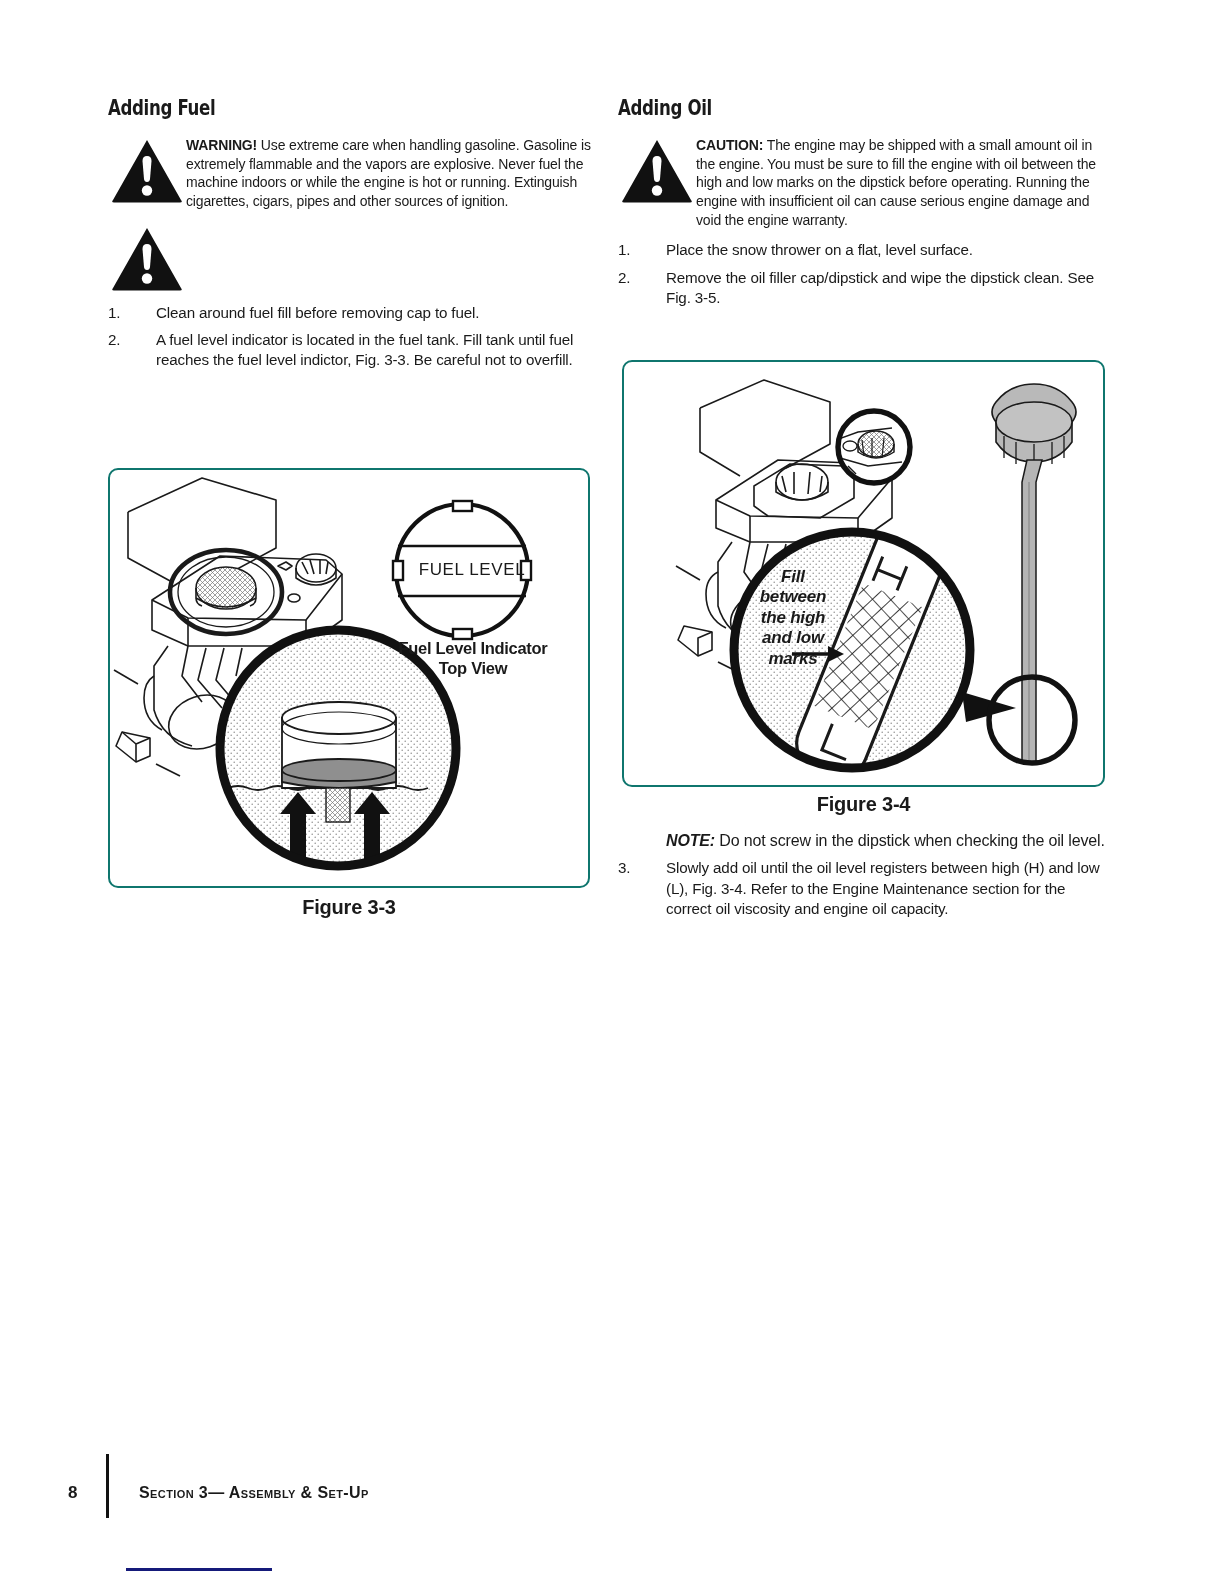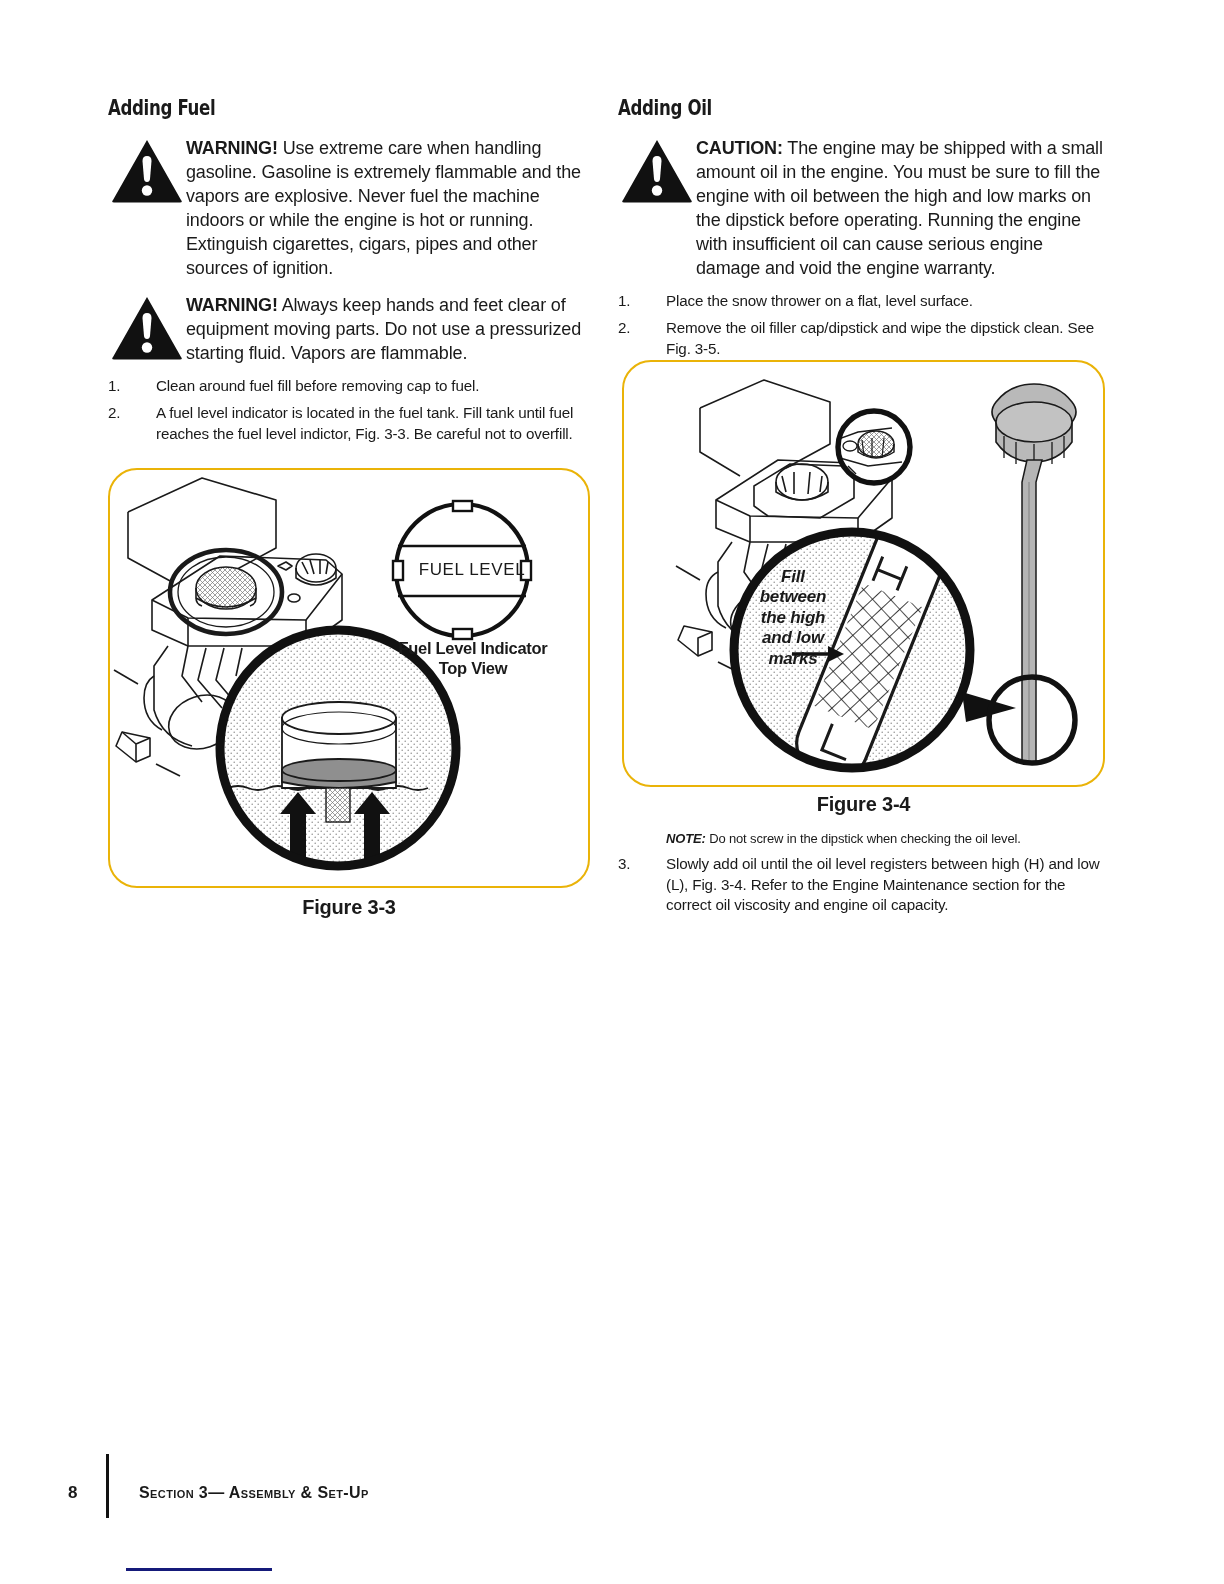--- a/index.html
+++ b/index.html
@@ -46,7 +46,7 @@
   .warn-icon svg { display:block; }
   .warn-text {
     flex:1 1 auto;
-    font-size:18px;
+    font-size:14px;
     line-height:1.335;
     letter-spacing:-0.15px;
     padding-top:2px;

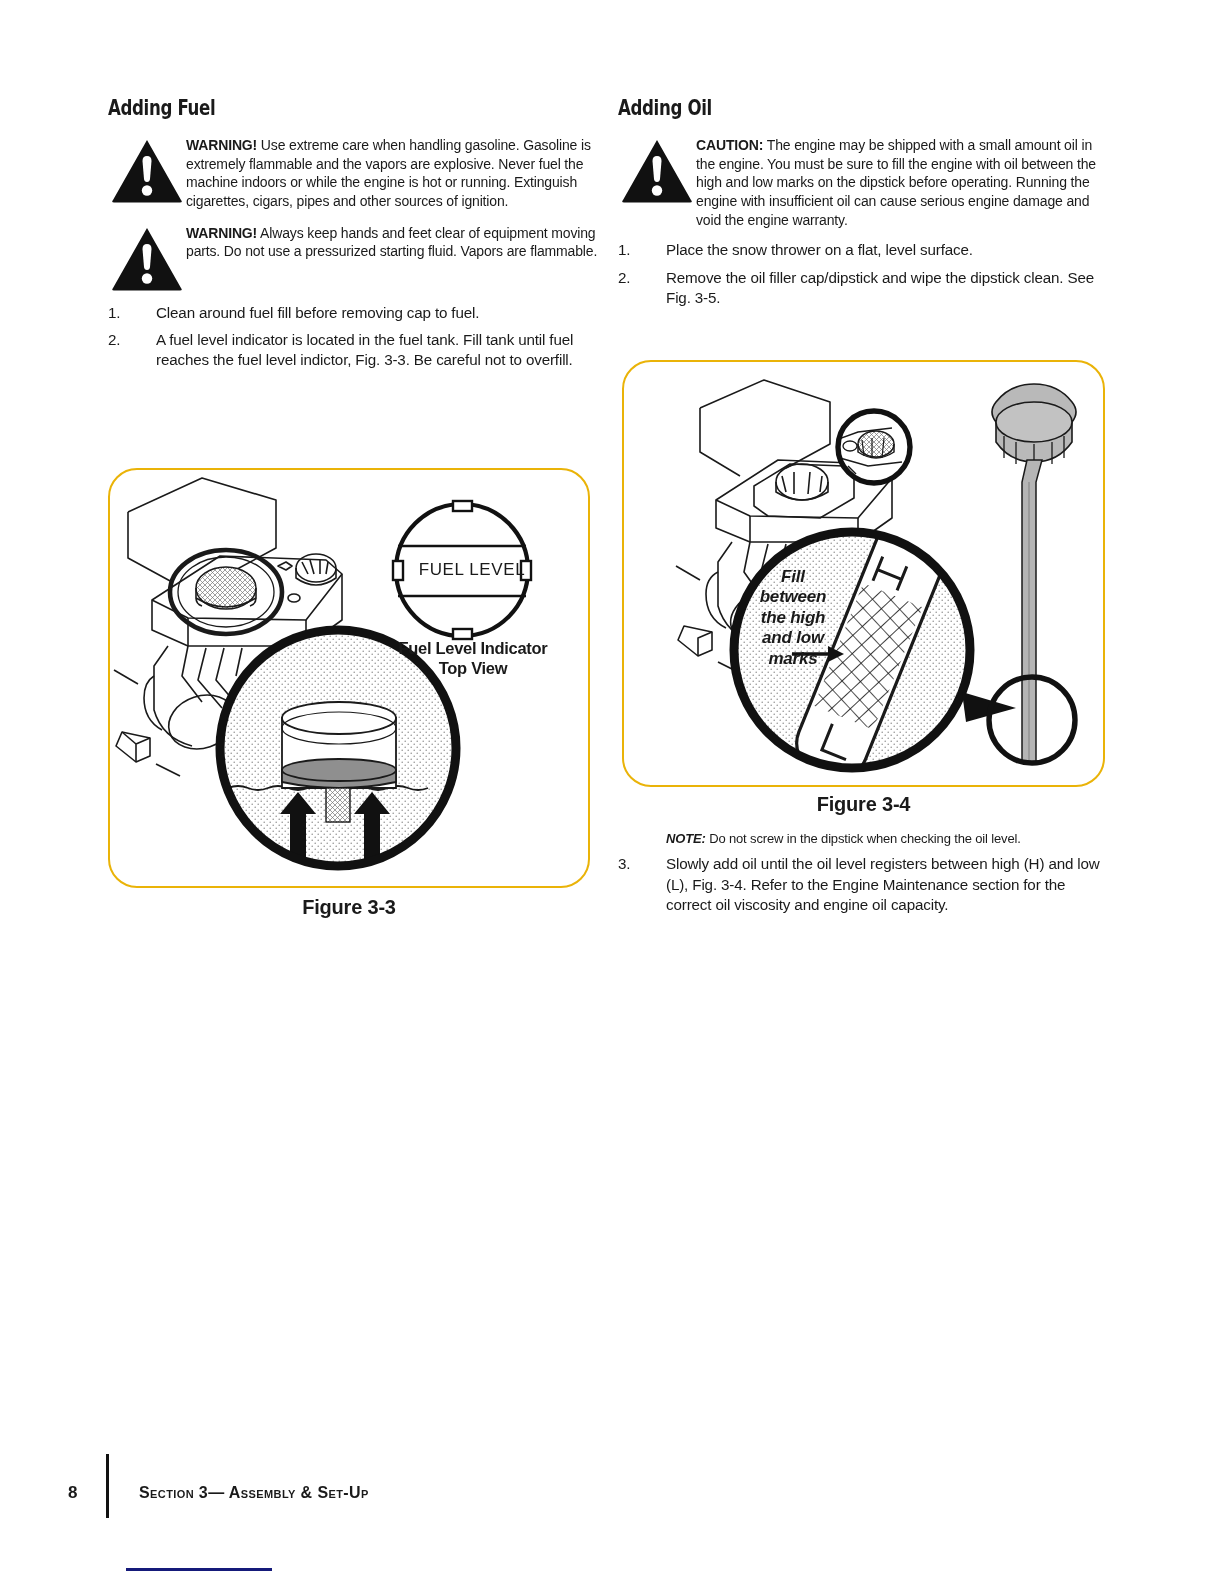--- a/index.html
+++ b/index.html
@@ -146,9 +146,6 @@
           <path d="M37 18 Q41.5 18 41.5 23 L40 41 Q39.6 44 37 44 Q34.4 44 34 41 L32.5 23 Q32.5 18 37 18 Z" fill="#fff"></path>
           <circle cx="37" cy="52.5" r="5.2" fill="#fff"></circle>
         </svg>
-      </div>
-      <div class="warn-text">
-        <b>WARNING!</b><span> Always keep hands and feet clear of equipment moving parts. Do not use a pressurized starting fluid. Vapors are flammable.</span>
       </div>
     </div>
 

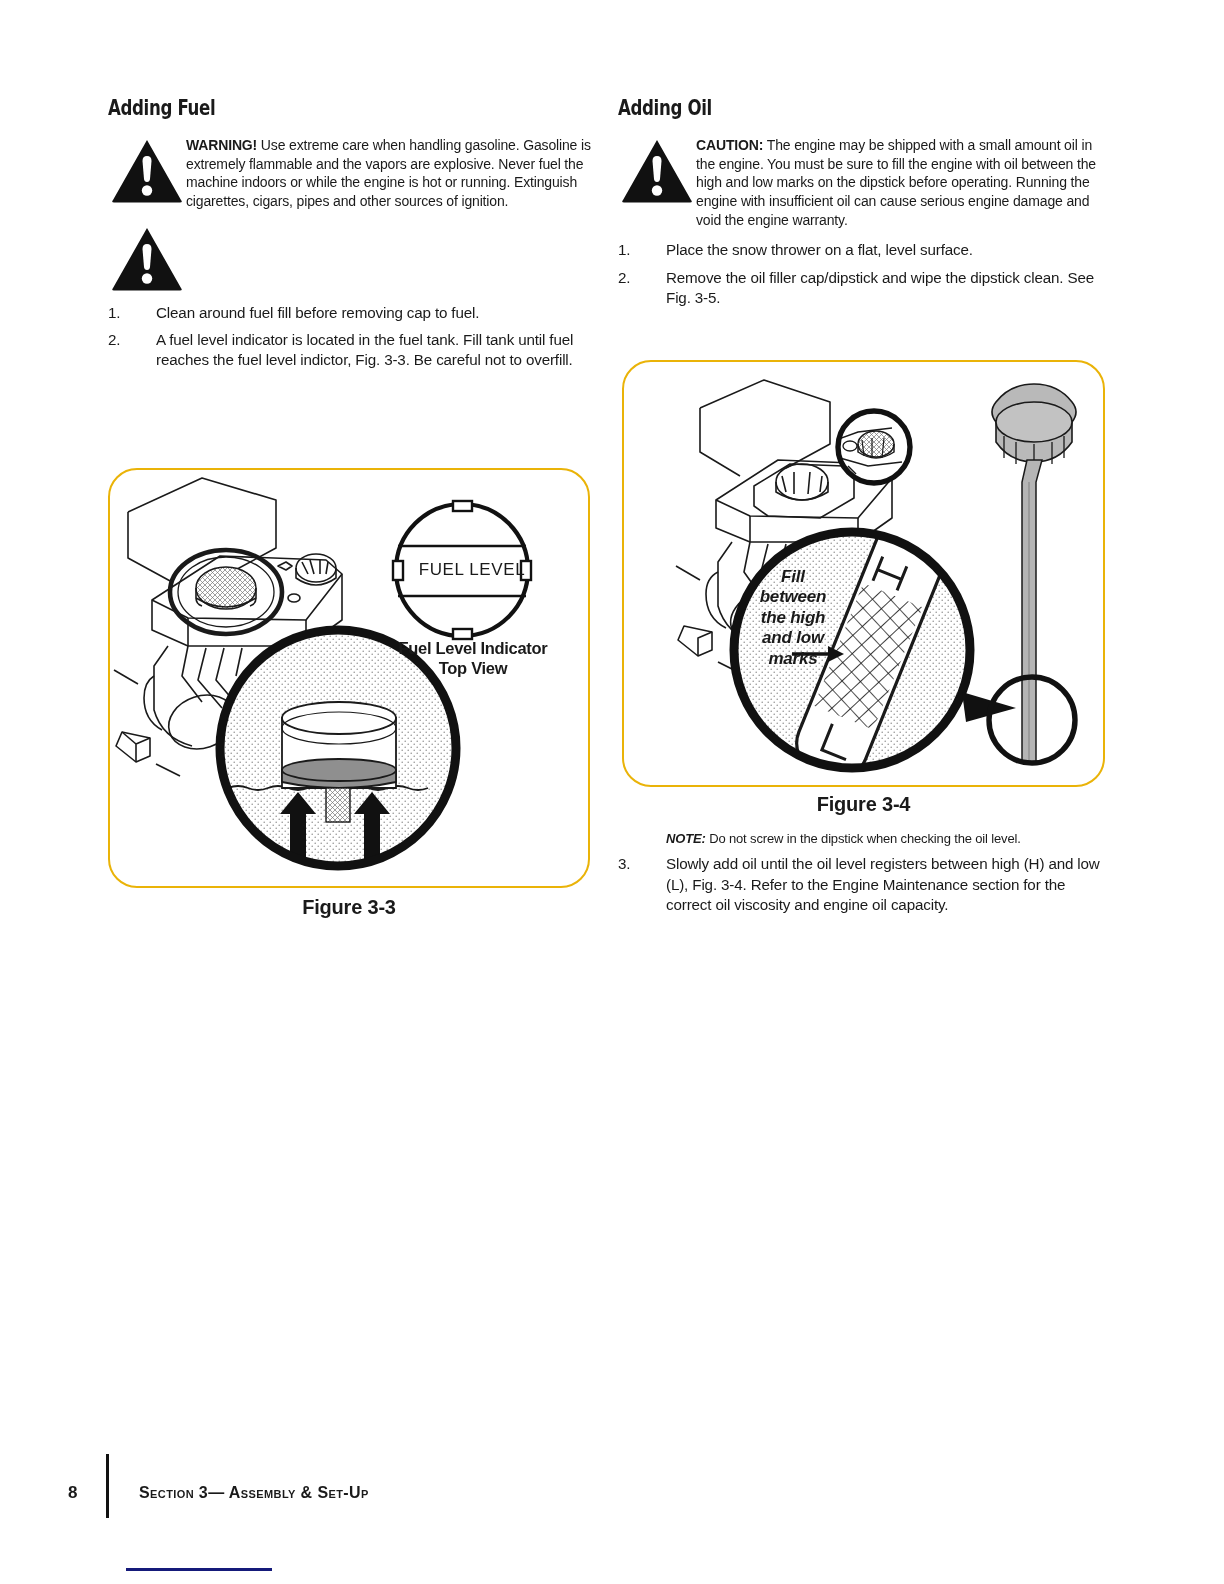--- a/index.html
+++ b/index.html
@@ -77,8 +77,8 @@
   
   .figbox {
     position:absolute;
-    border:2px solid #eab308;
-    border-radius:29px;
+    border:2px solid #0f766e;
+    border-radius:10px;
     background:#fff;
   }
   #figbox-33 { left:108px; top:468px; width:482px; height:420px; }

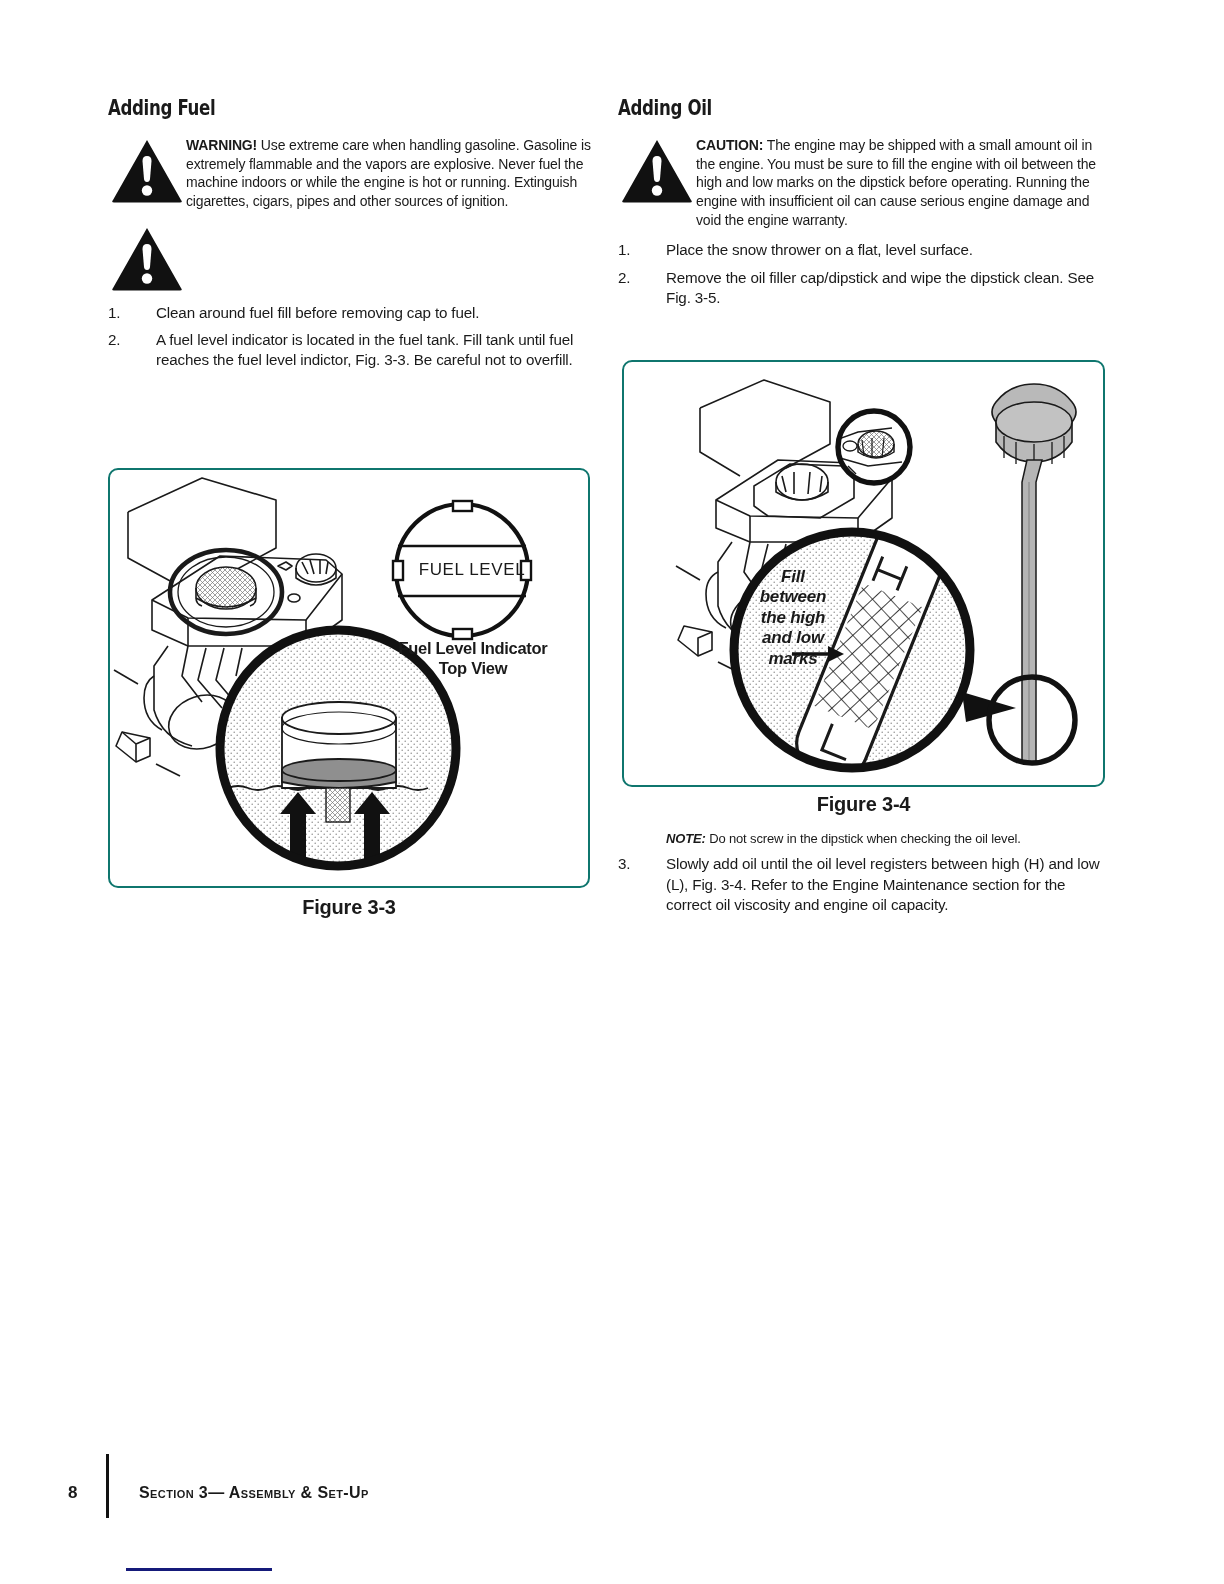--- a/index.html
+++ b/index.html
@@ -66,7 +66,7 @@
   ol.steps li .txt { flex:1 1 auto; }
 
   .note {
-    font-size:13px;
+    font-size:16px;
     line-height:1.335;
     letter-spacing:-0.15px;
     margin:6px 0 7px 0;

